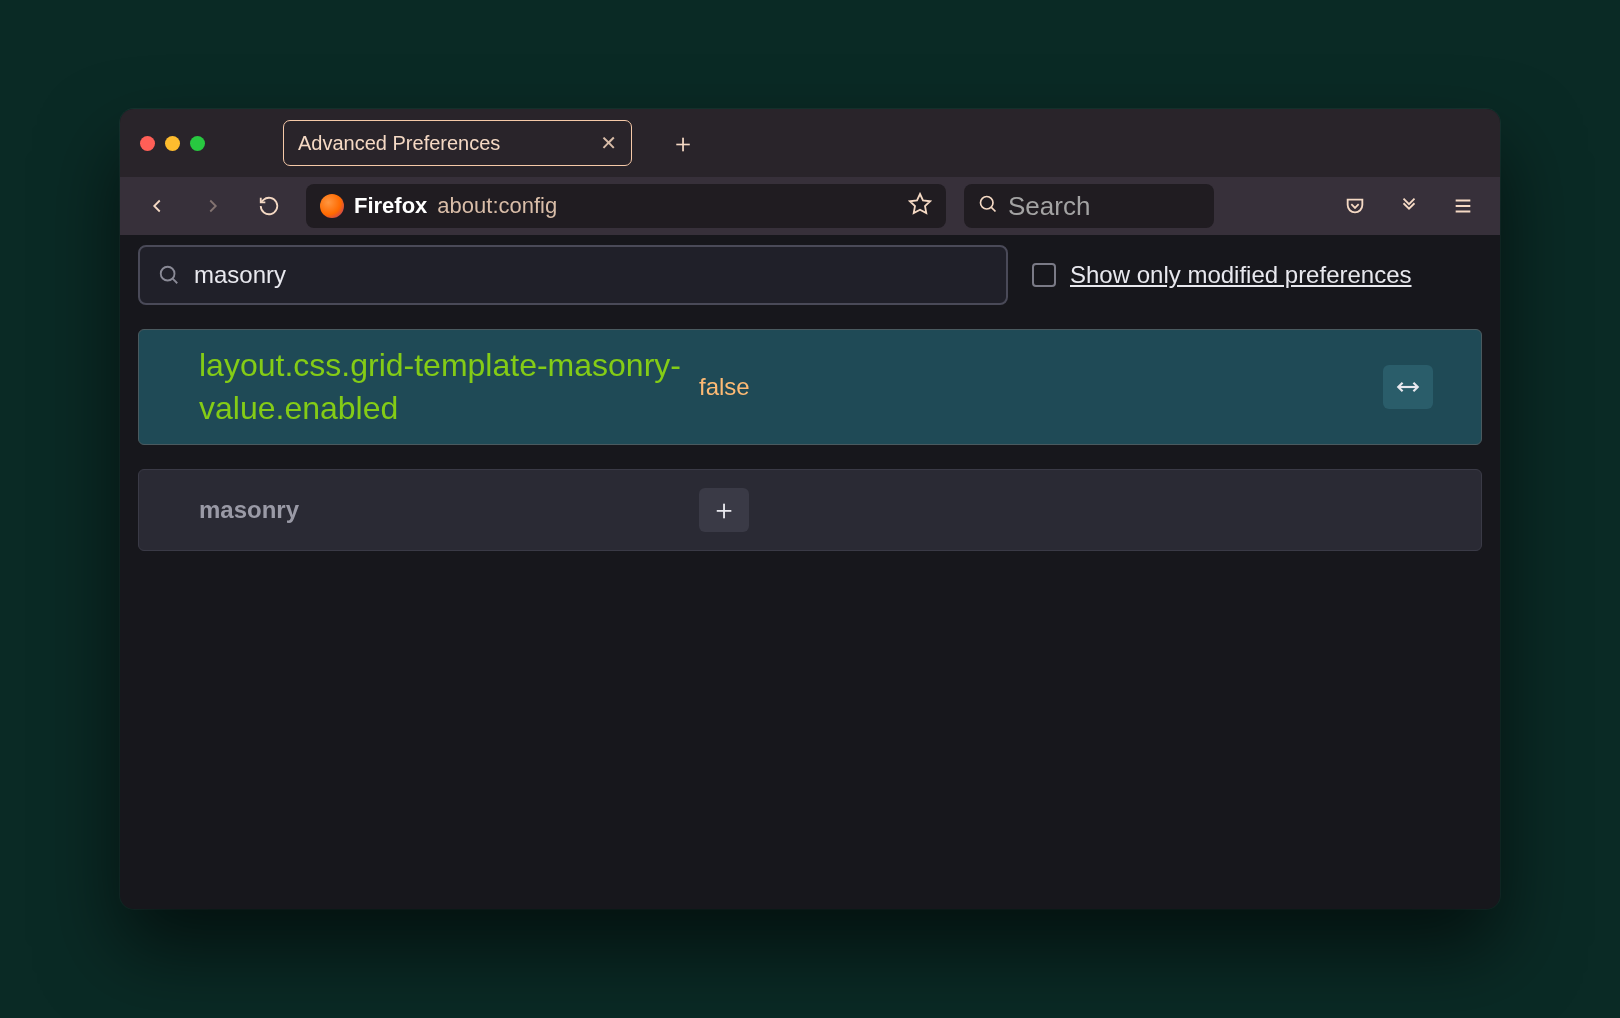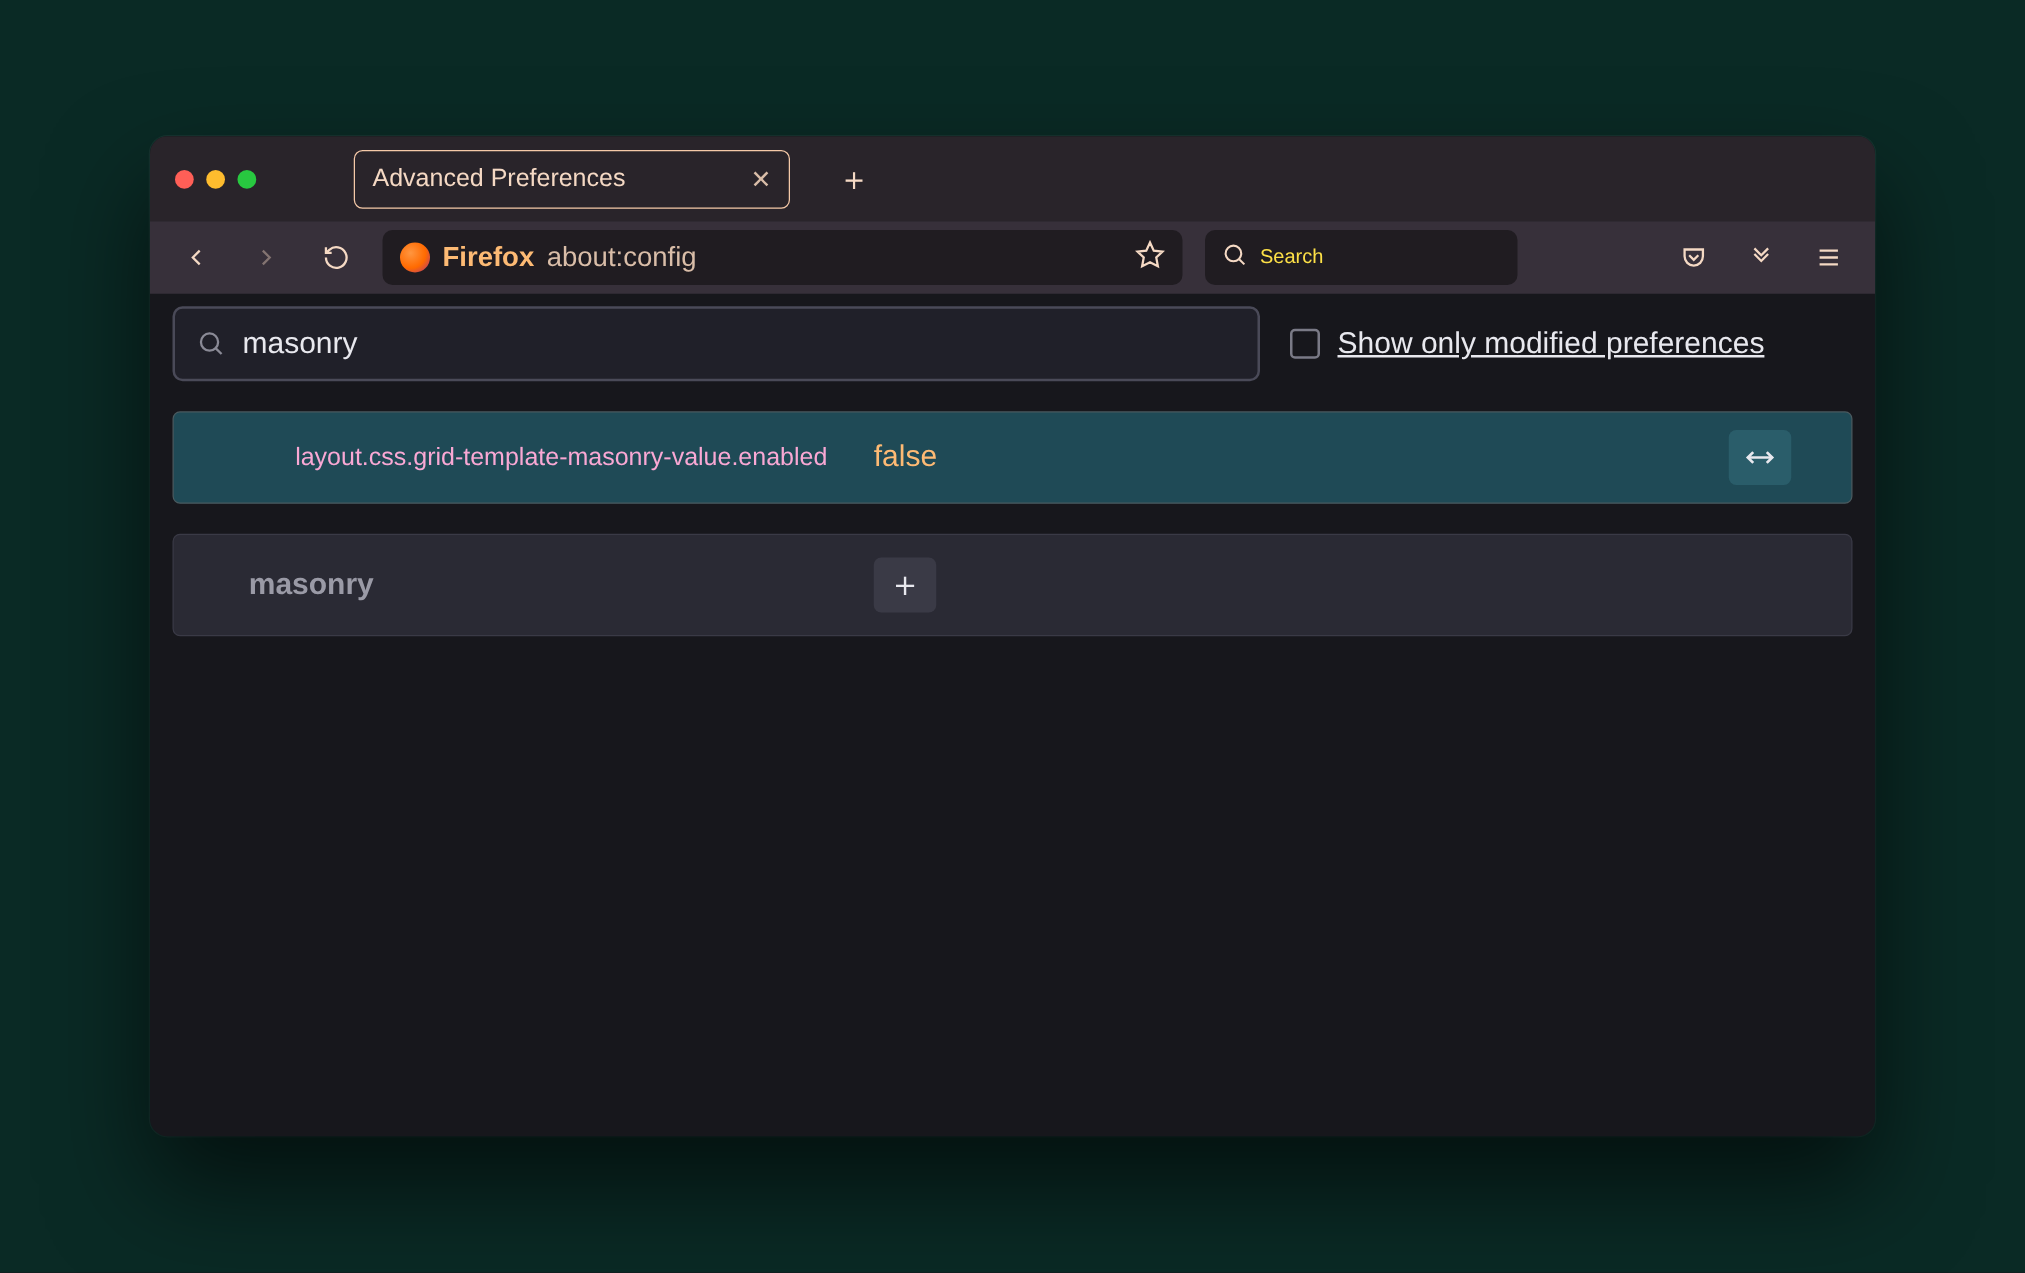--- a/index.html
+++ b/index.html
@@ -90,7 +90,7 @@
   border-radius: 50%;
   background: radial-gradient(circle at 35% 35%, #ff9640, #ff6a00 55%, #b0347a 95%);
 }
-.url-label { color: #fdba74; font-size: 22px; font-weight: 600; text-align: center; }
+.url-label { color: #ffffff; font-size: 22px; font-weight: 600; text-align: center; }
 .url-value { color: #d9bda8; font-size: 22px; }
 .url-spacer { flex: 1; }
 .star-btn { color: #f5d9c4; cursor: pointer; }

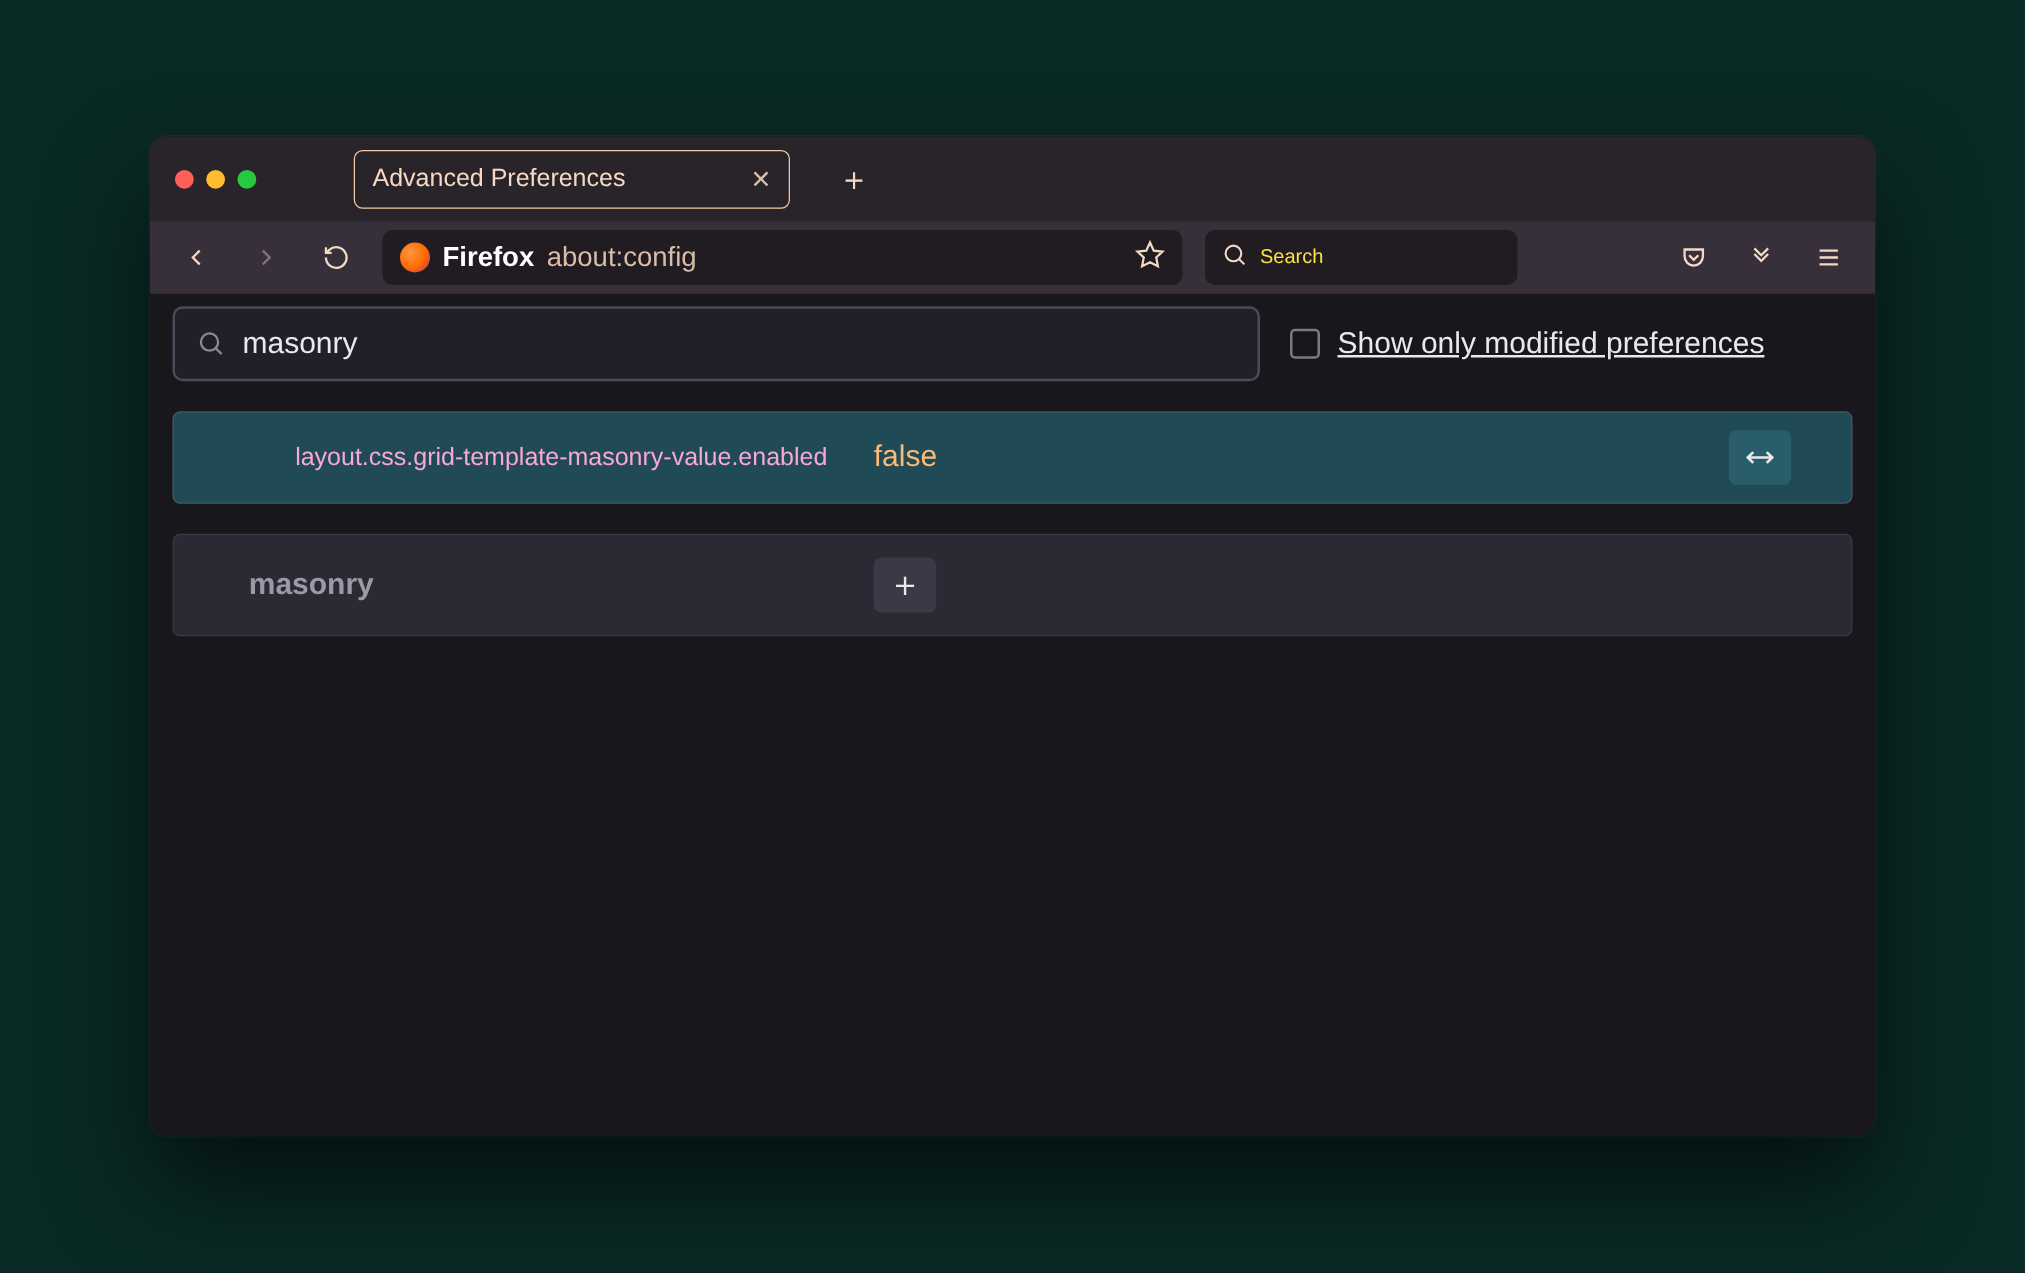--- a/index.html
+++ b/index.html
@@ -106,7 +106,7 @@
   gap: 10px;
 }
 .search-icon svg { width: 20px; height: 20px; stroke: #f5d9c4; fill: none; stroke-width: 2; }
-.search-ph { color: #fde047; font-size: 16px; }
+.search-ph { color: #a3a3a3; font-size: 26px; }
 .toolbar-right { display: flex; gap: 16px; margin-left: auto; }
 .content {
   padding: 10px 18px;

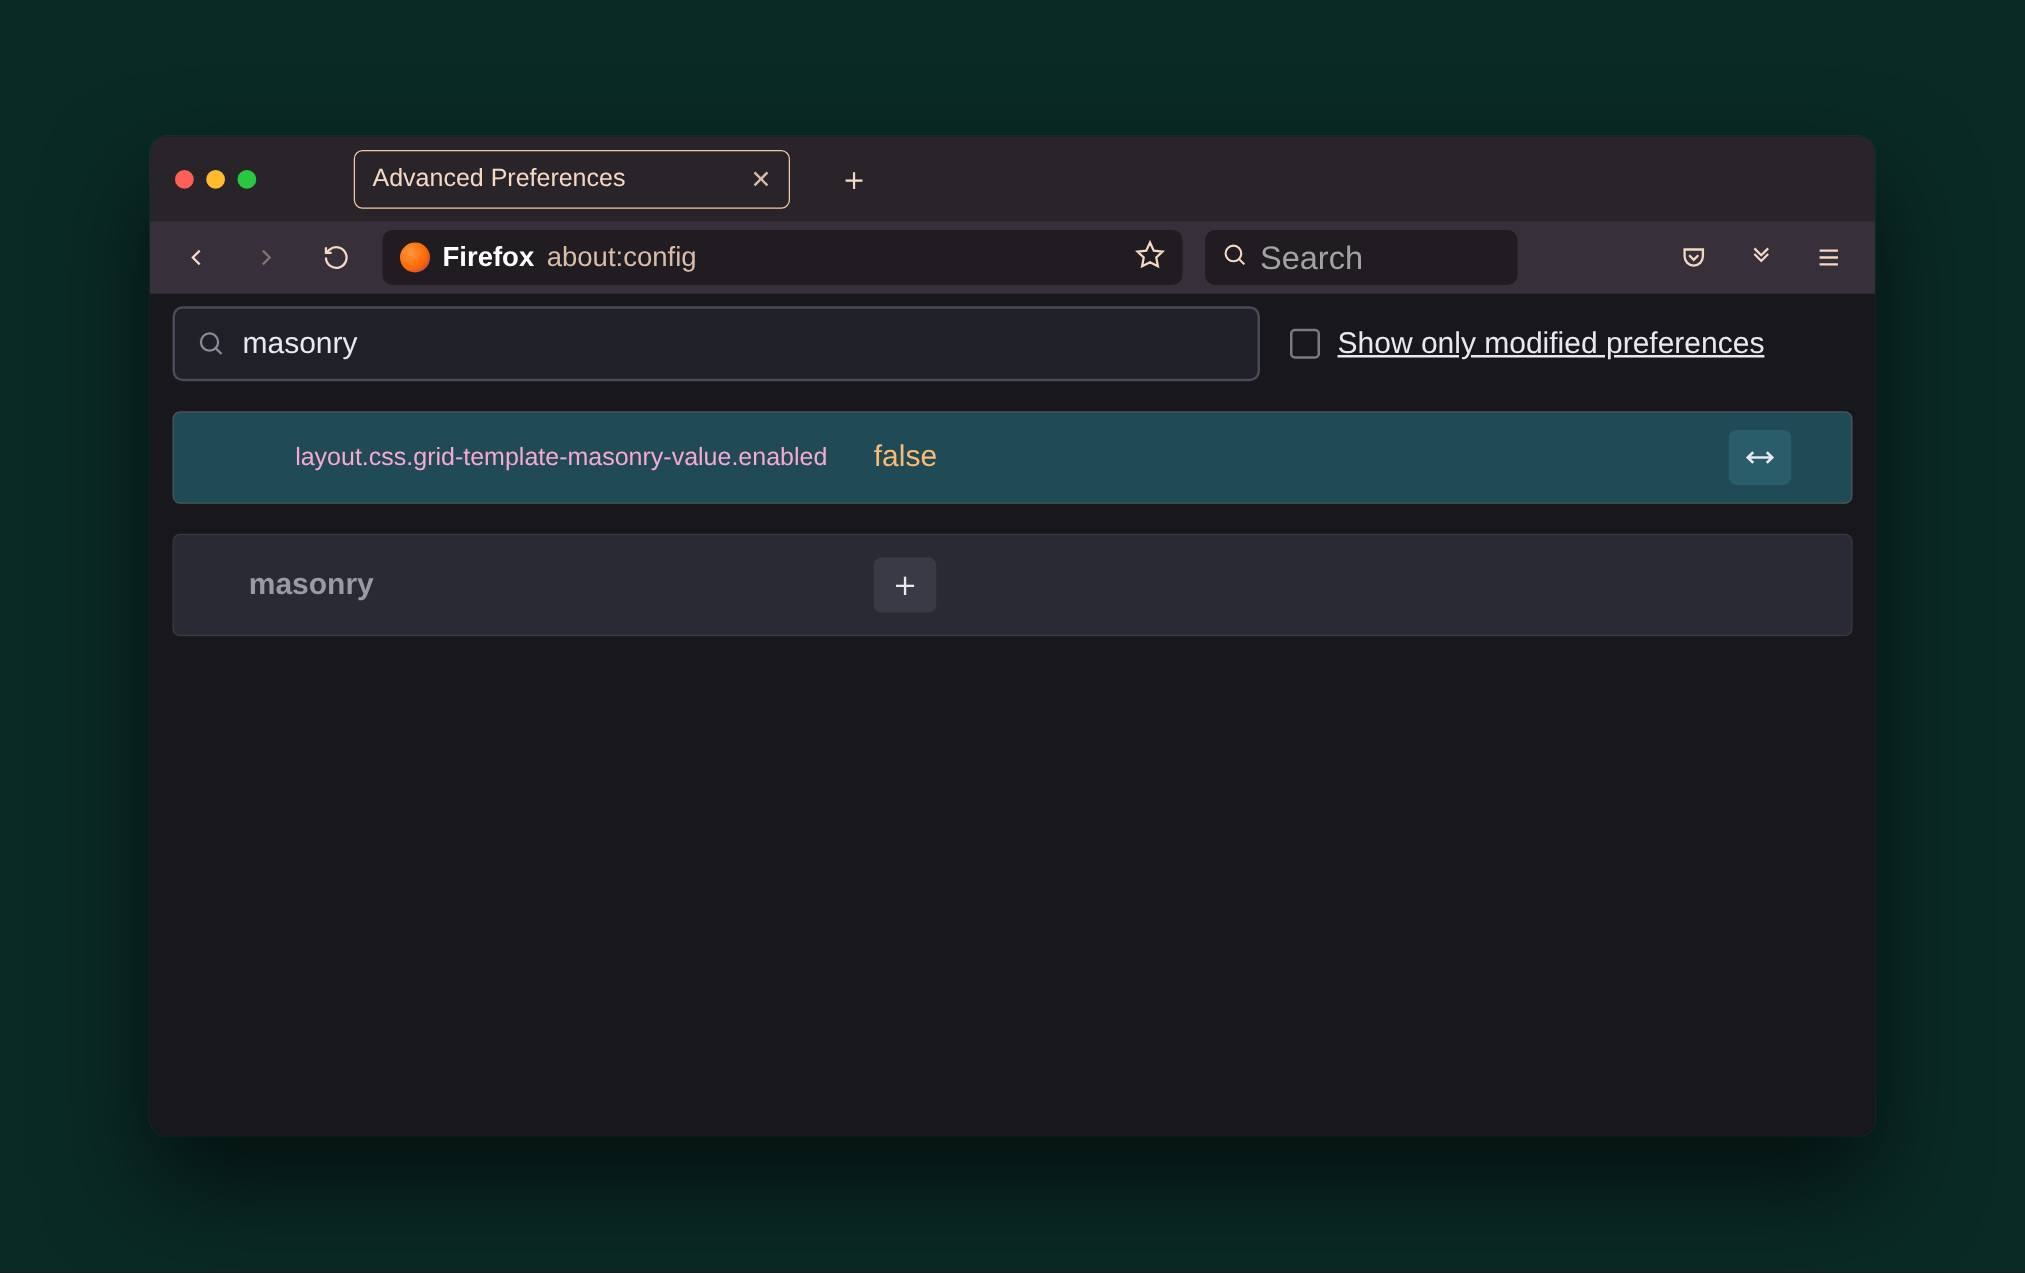--- a/index.html
+++ b/index.html
@@ -162,11 +162,10 @@
   margin-bottom: 24px;
 }
 .pref-name {
-  color: #f9a8d4;
-  font-size: 20px;
+  color: #84cc16;
+  font-size: 32px;
   line-height: 1.35;
   flex: 0 0 500px;
-  text-align: center;
 }
 .pref-value {
   color: #fdba74;

